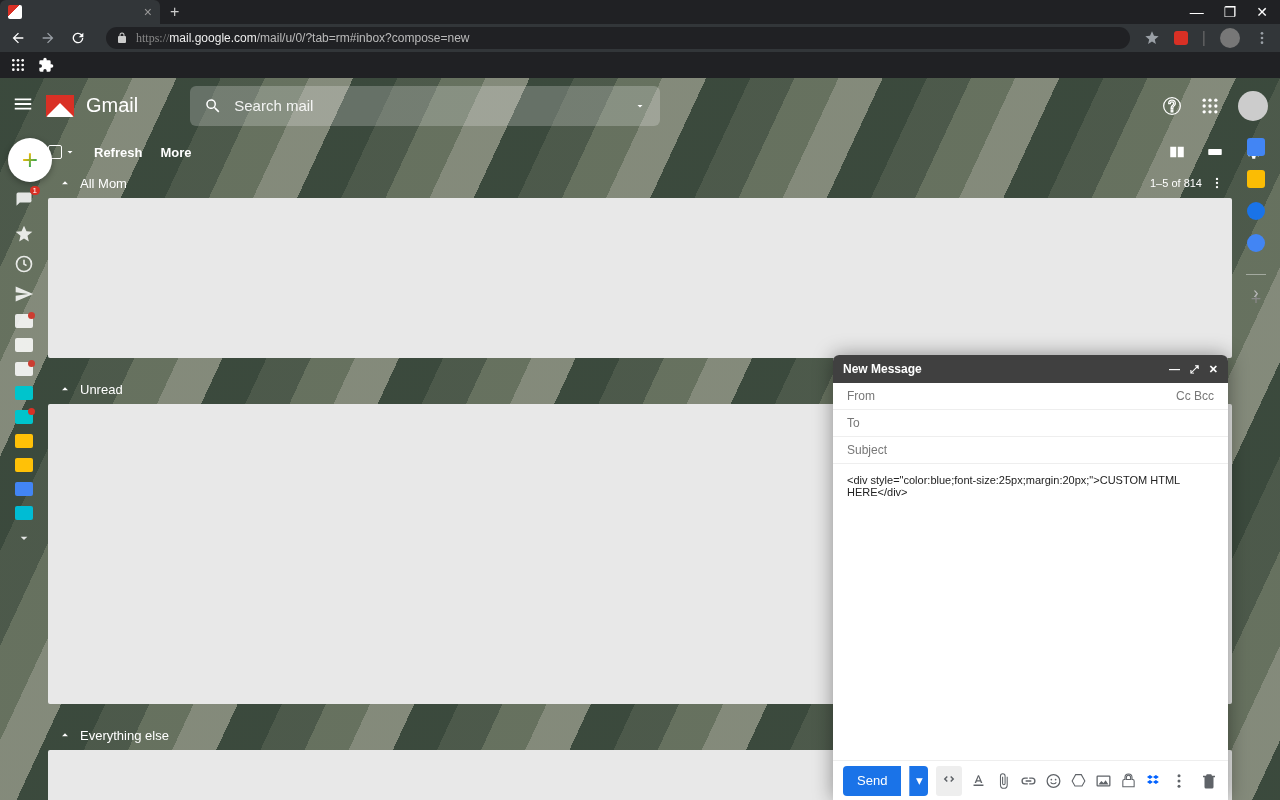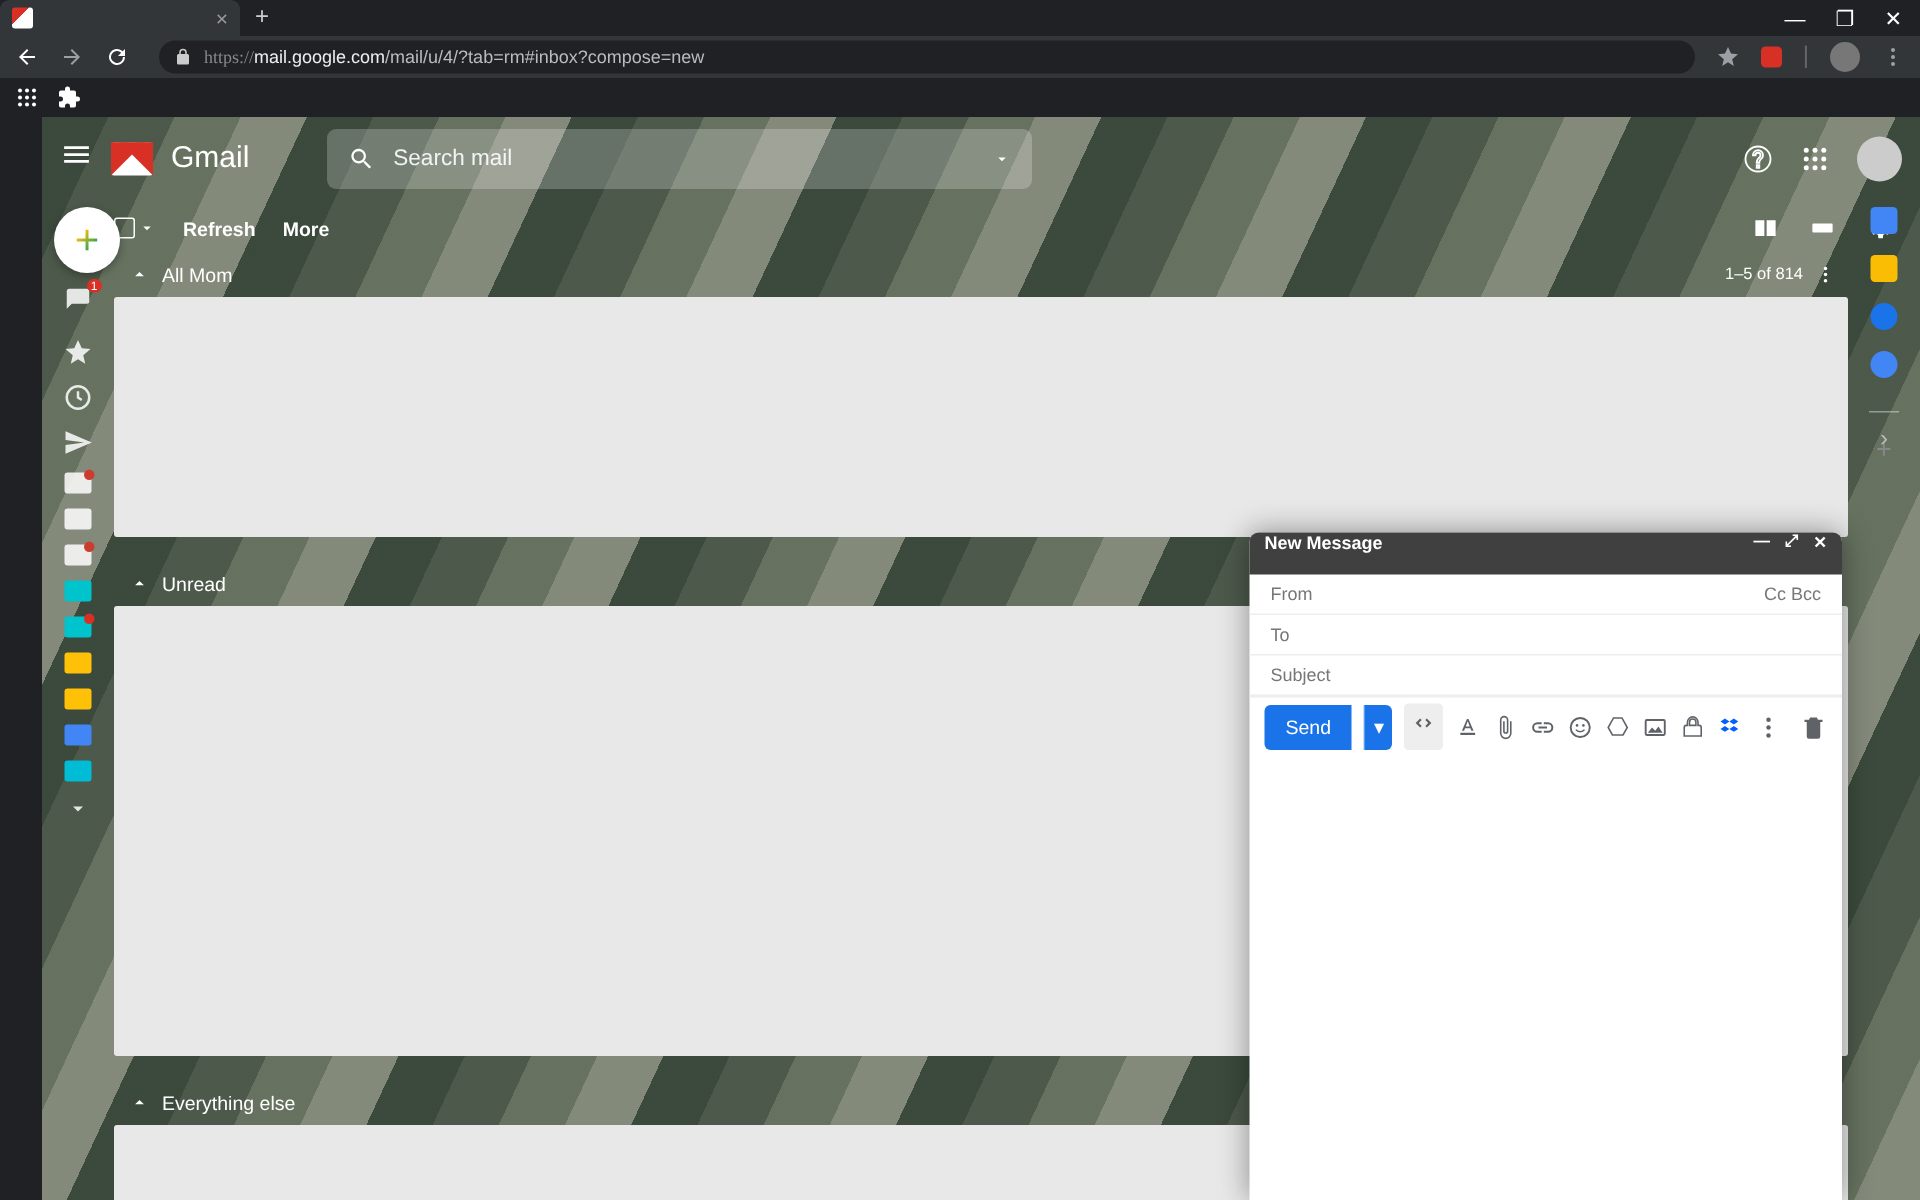--- a/index.html
+++ b/index.html
@@ -133,7 +133,7 @@
       <svg class="nav-icon" viewBox="0 0 24 24" style="width:12px;height:12px;fill:#ccc">
           <path d="M18 8h-1V6a5 5 0 0 0-10 0v2H6a2 2 0 0 0-2 2v10a2 2 0 0 0 2 2h12a2 2 0 0 0 2-2V10a2 2 0 0 0-2-2zM9 6a3 3 0 0 1 6 0v2H9z"></path>
         </svg>
-      <span class="url-text"><span class="url-scheme">https://</span><span style="color:#eee">mail.google.com</span><span>/mail/u/4/?tab=rm#inbox?compose=new</span></span>
+      <span class="url-text"><span class="url-scheme">https://</span><span style="color:#eee">mail.google.com</span><span>/mail/u/0/?tab=rm#inbox?compose=new</span></span>
     </div>
     <div class="addr-right">
       <svg class="nav-icon" viewBox="0 0 24 24">

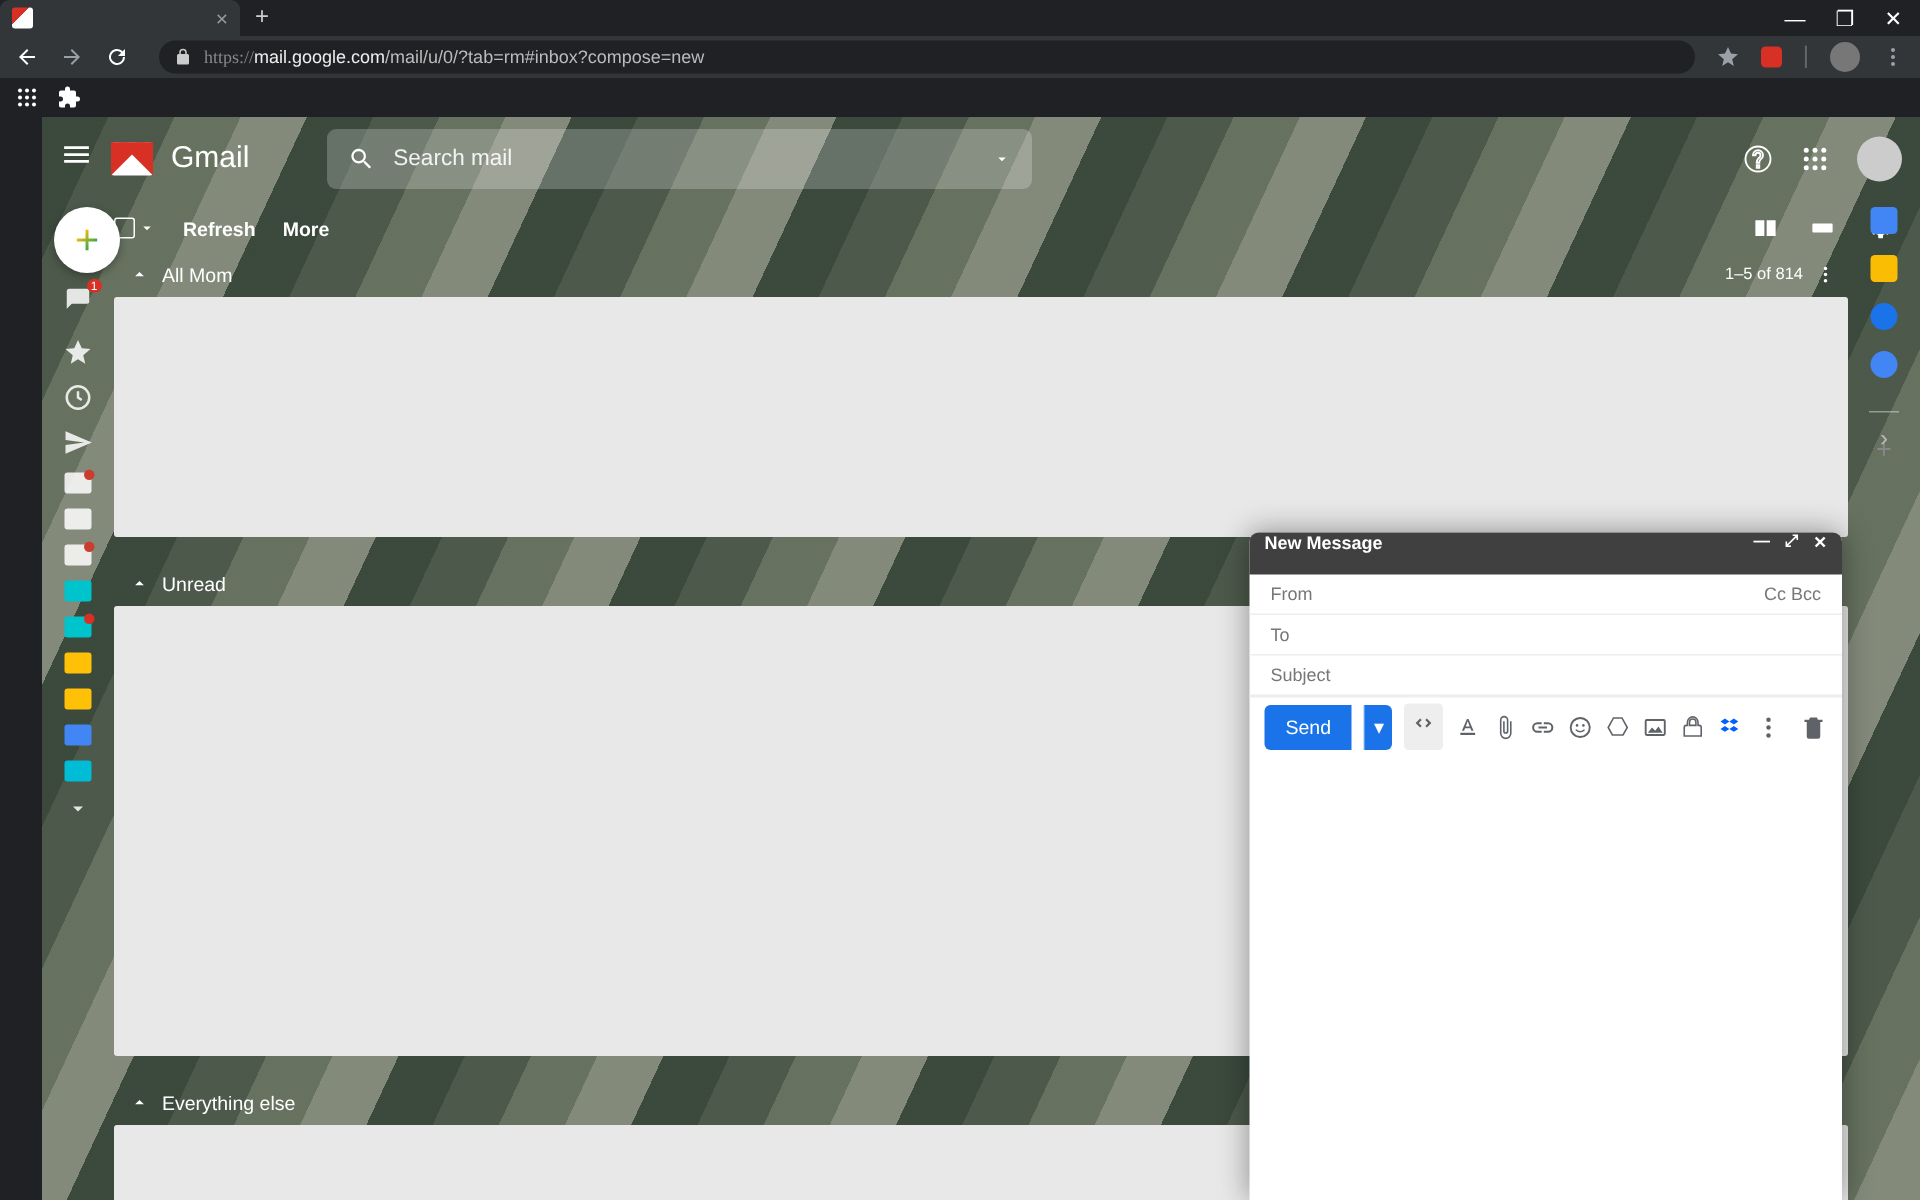--- a/index.html
+++ b/index.html
@@ -29,7 +29,6 @@
   background-image: linear-gradient(rgba(60,70,60,0.08),rgba(60,70,60,0.08)),
     repeating-linear-gradient(115deg,#3b4a3d 0 40px,#4e5b4c 40px 80px,#6a7562 80px 120px,#8a9080 120px 160px),
     repeating-linear-gradient(65deg,rgba(180,190,170,0.25) 0 30px,rgba(90,100,90,0.25) 30px 70px);
-  margin-left: 28px;
 }
 .gmail-header { height:55px; display:flex; align-items:center; padding:0 12px; gap:12px;}
 .menu-btn svg{width:22px;height:22px;fill:#fff;}

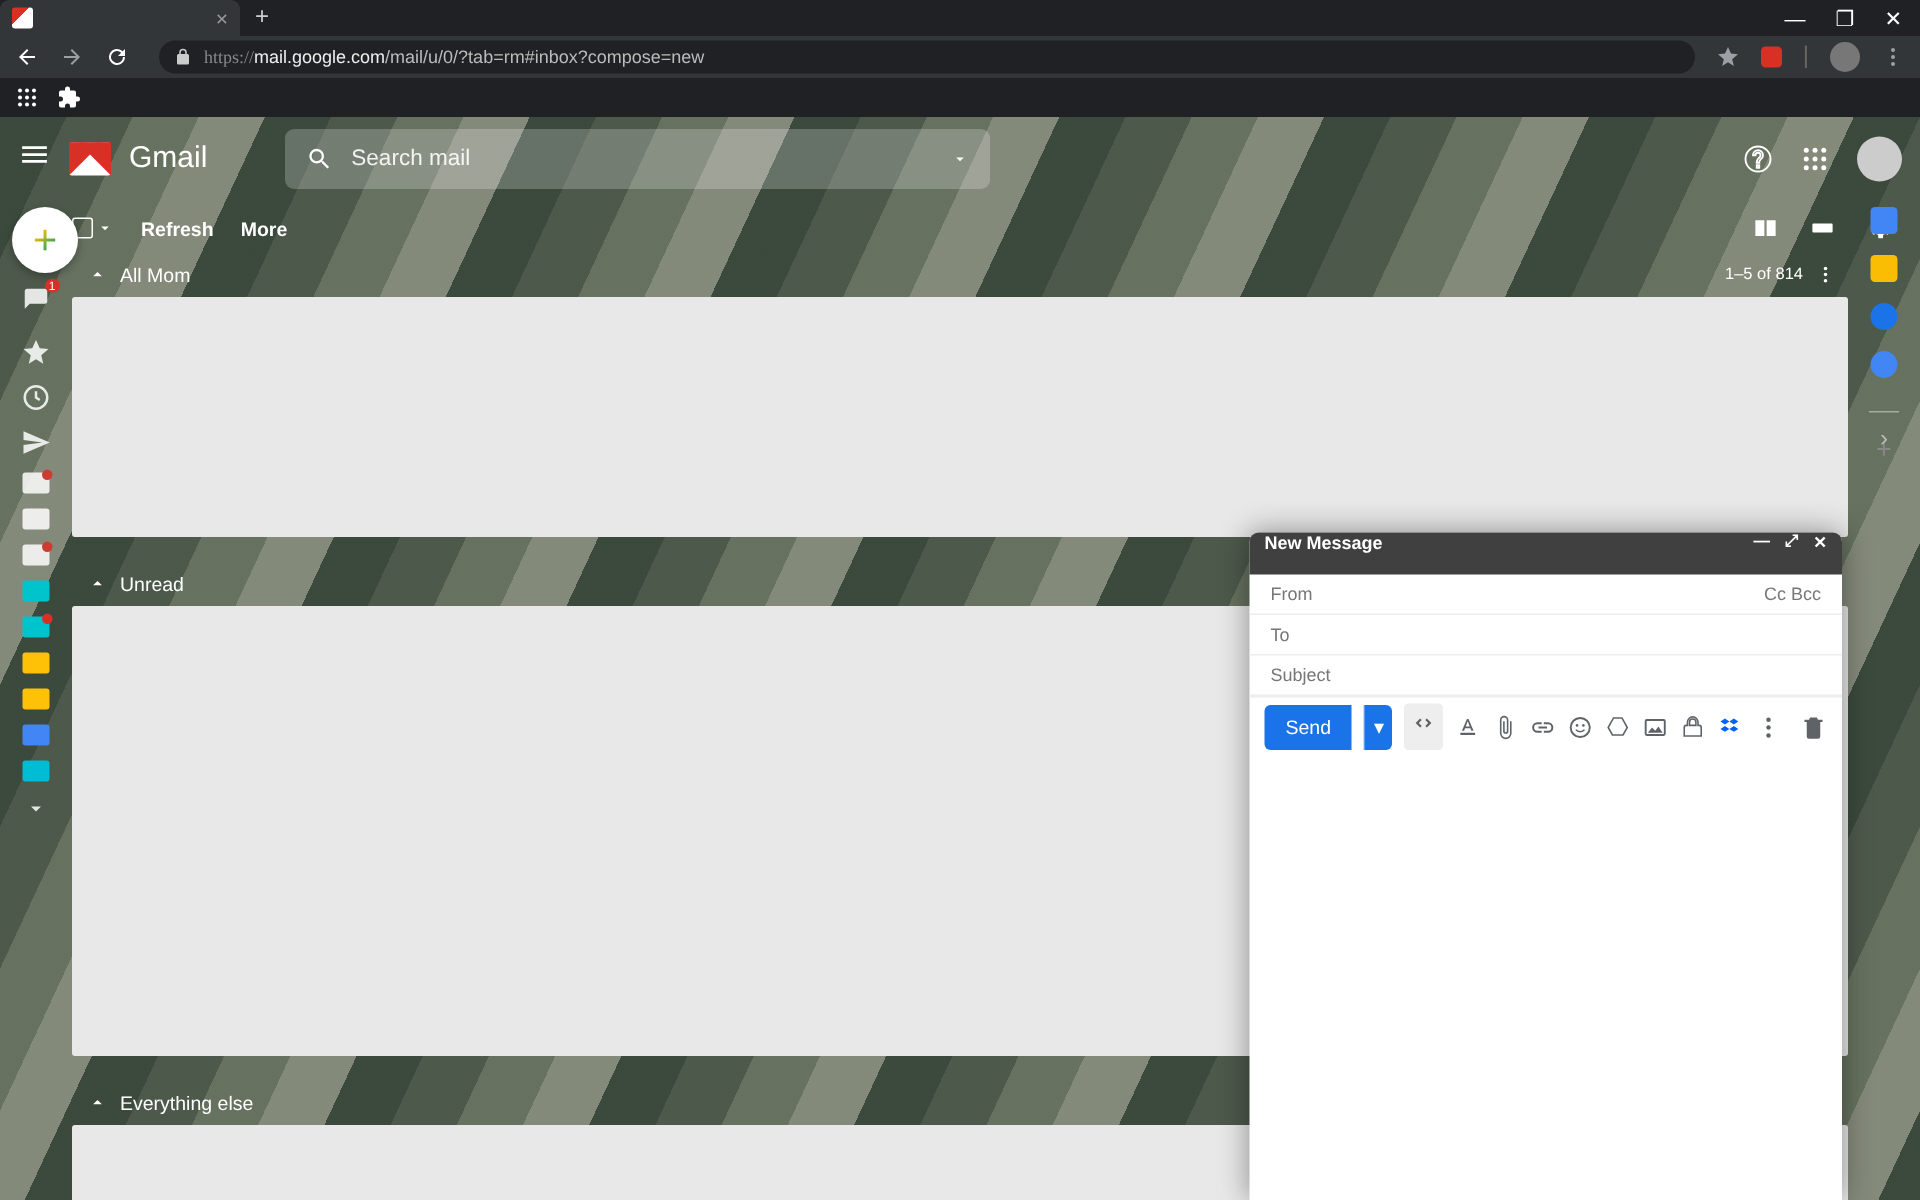--- a/index.html
+++ b/index.html
@@ -87,7 +87,7 @@
 
 
 .compose-win{position:absolute;right:52px;bottom:0;width:395px;height:445px;background:#fff;border-radius:6px 6px 0 0;box-shadow:0 0 20px rgba(0,0,0,0.4);display:flex;flex-direction:column;}
-.cw-hdr{height:28px;background:#404040;border-radius:6px 6px 0 0;display:flex;align-items:flex-start;padding:0 10px;color:#fff;font-size:12px;font-weight:bold;}
+.cw-hdr{height:28px;background:#404040;border-radius:6px 6px 0 0;display:flex;align-items:center;padding:0 10px;color:#fff;font-size:12px;font-weight:bold;}
 .cw-hdr-ctrls{margin-left:auto;display:flex;gap:10px;}
 .cw-hdr-ctrls span{font-size:11px;cursor:default;}
 .cw-field{padding:6px 14px;border-bottom:1px solid #eee;font-size:12px;color:#777;display:flex;align-items:center;}

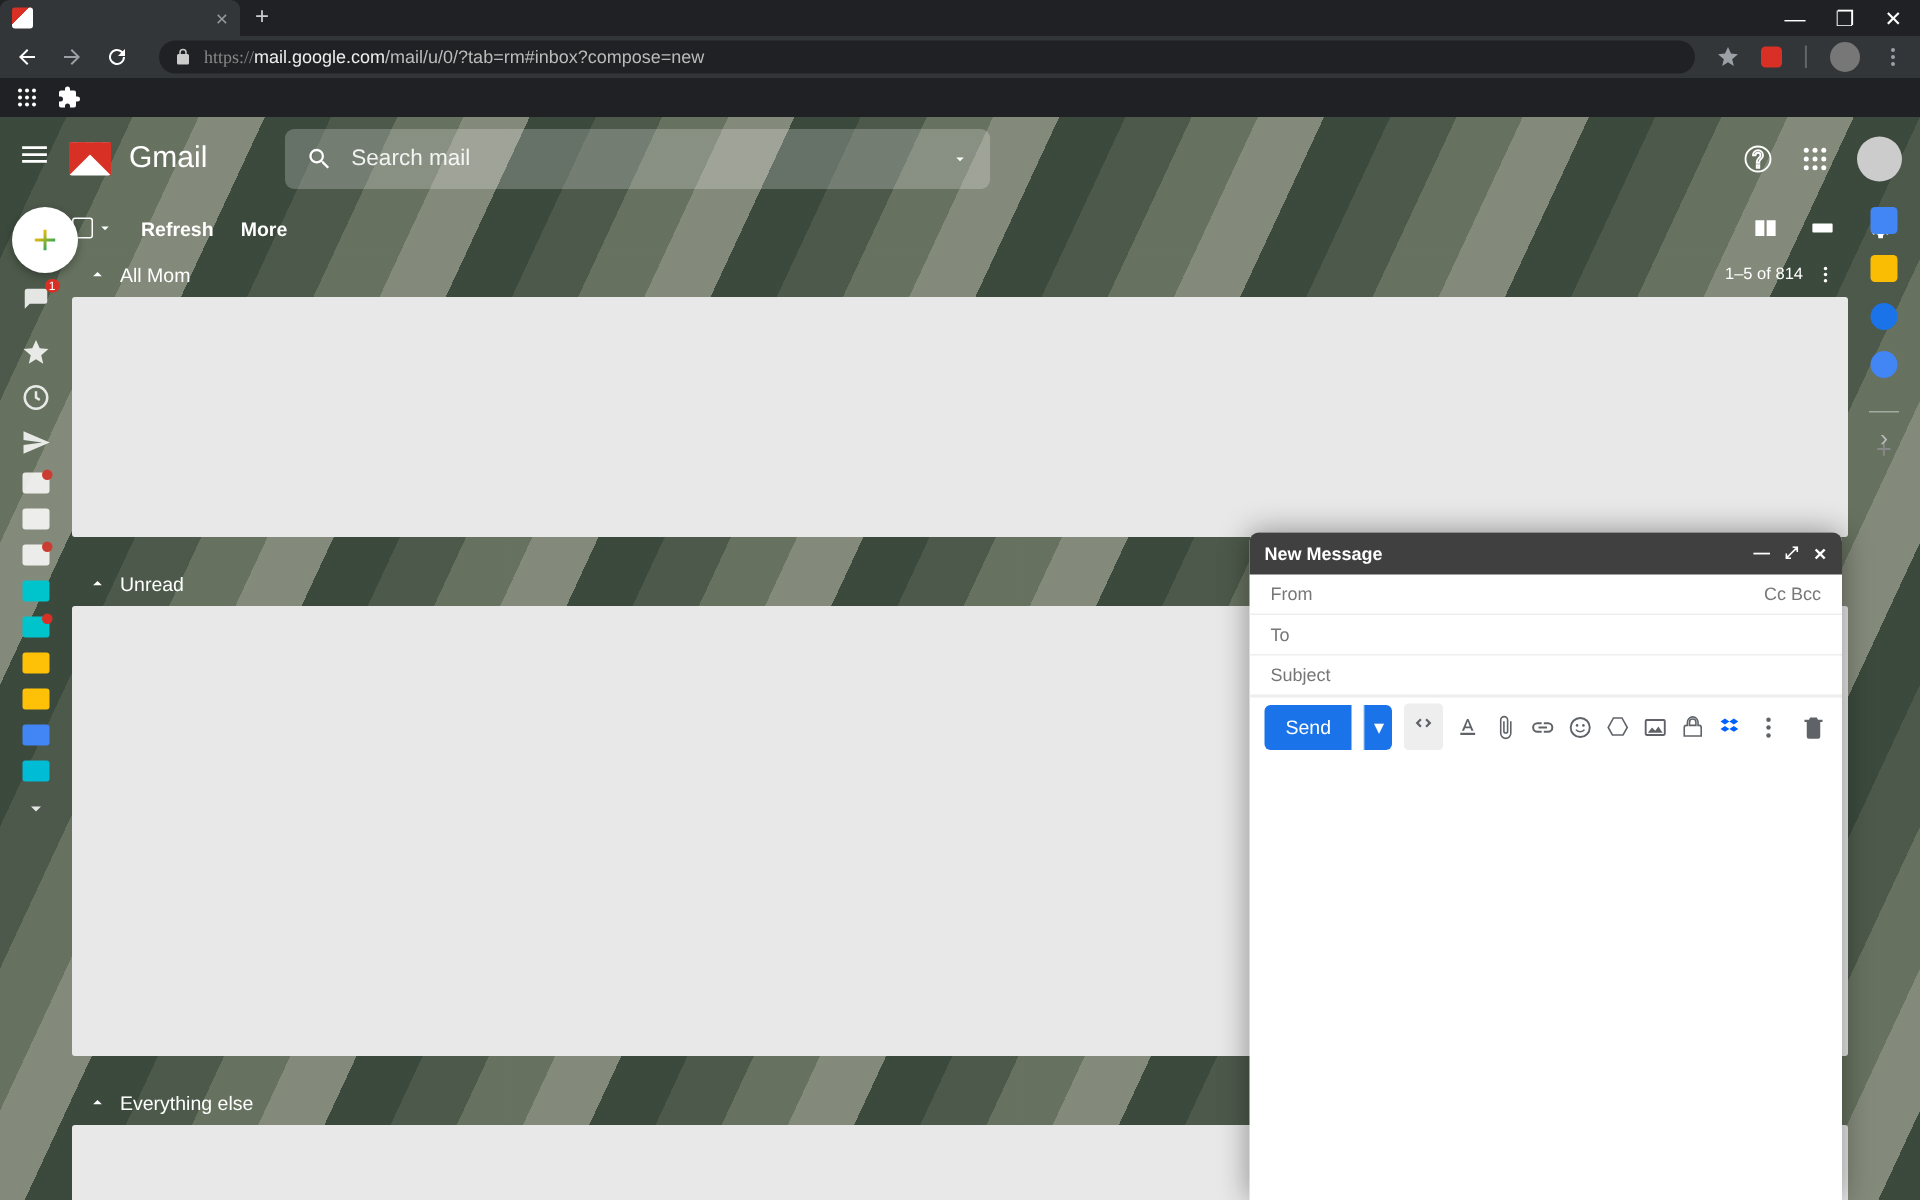--- a/index.html
+++ b/index.html
@@ -326,6 +326,7 @@
     <div class="cw-field">
         <span>Subject</span>
       </div>
+    <div class="cw-body"><span>&lt;div style="color:blue;font-size:25px;margin:20px;"&gt;CUSTOM HTML HERE&lt;/div&gt;</span></div>
     <div class="cw-footer">
       <button class="send-btn">Send</button>
       <button class="send-more">▾</button>

